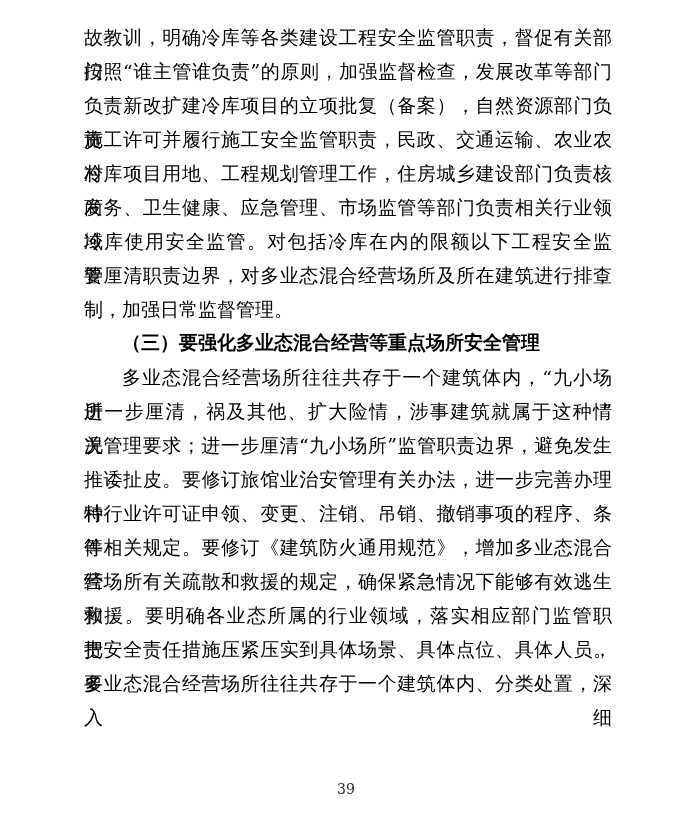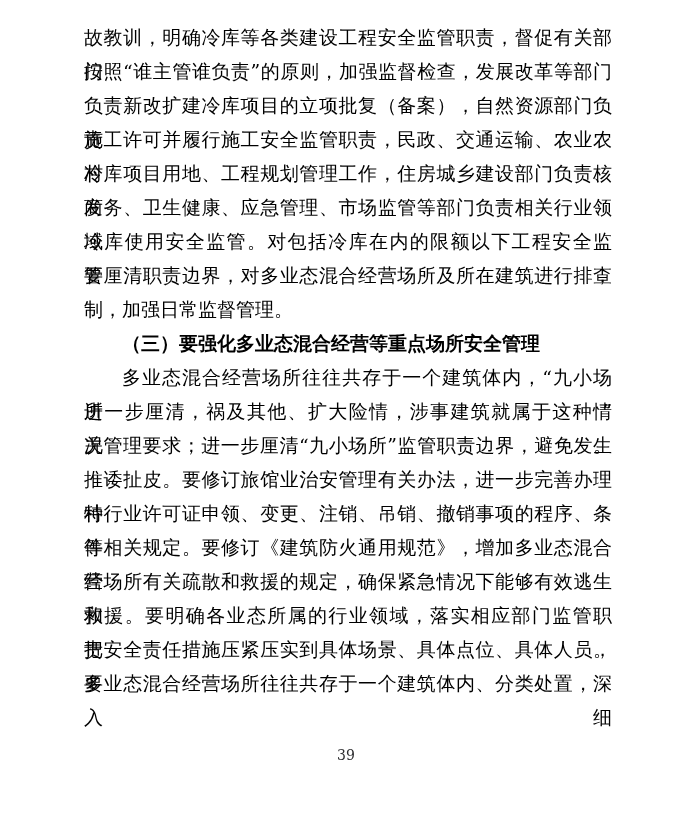--- a/index.html
+++ b/index.html
@@ -40,6 +40,7 @@
     text-indent: 2em;
     text-align: center;
     text-align-last: left;
+    font-family: Liberation Serif, serif;
   }
   .line.indent {
     text-indent: 2em;

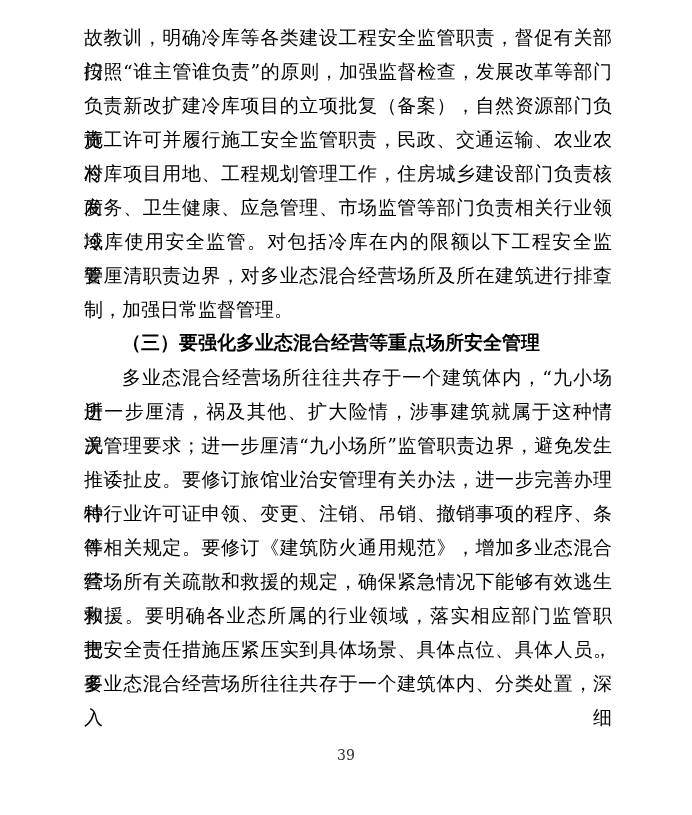--- a/index.html
+++ b/index.html
@@ -49,7 +49,7 @@
     position: absolute;
     left: 0;
     right: 0;
-    top: 744px;
+    top: 778px;
     height: 22px;
     line-height: 22px;
     text-align: center;

